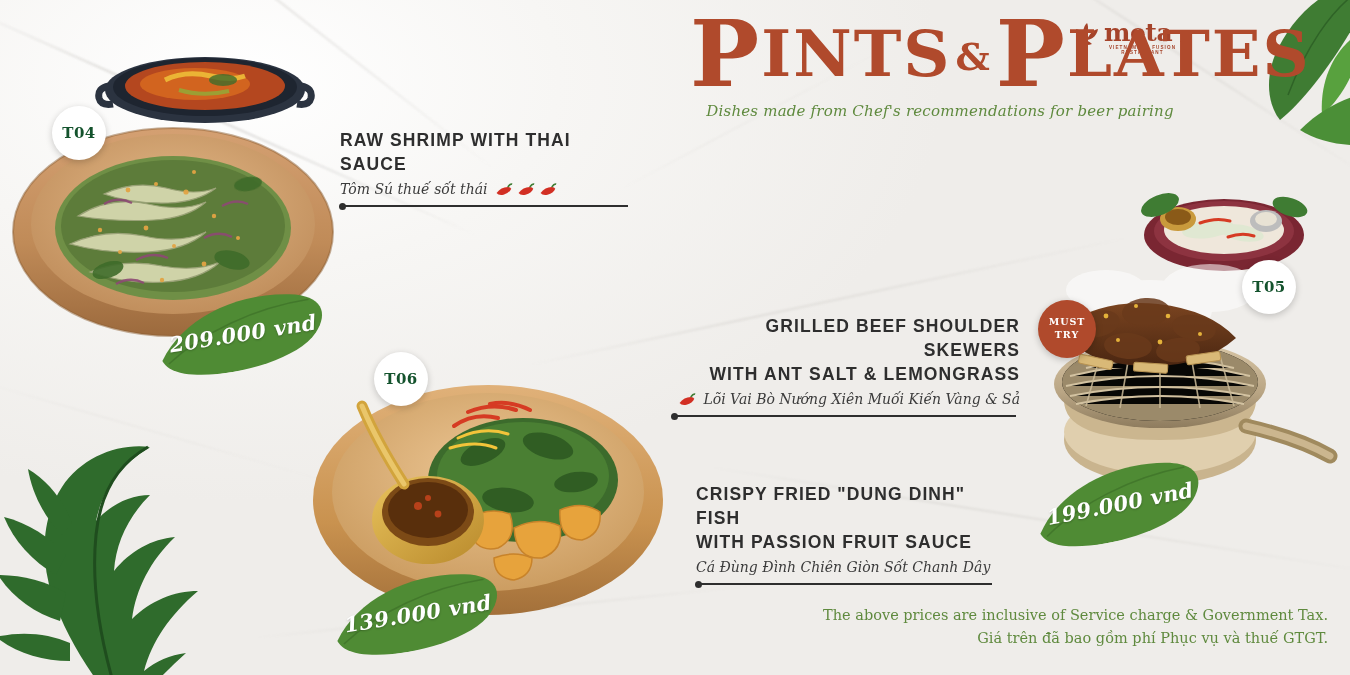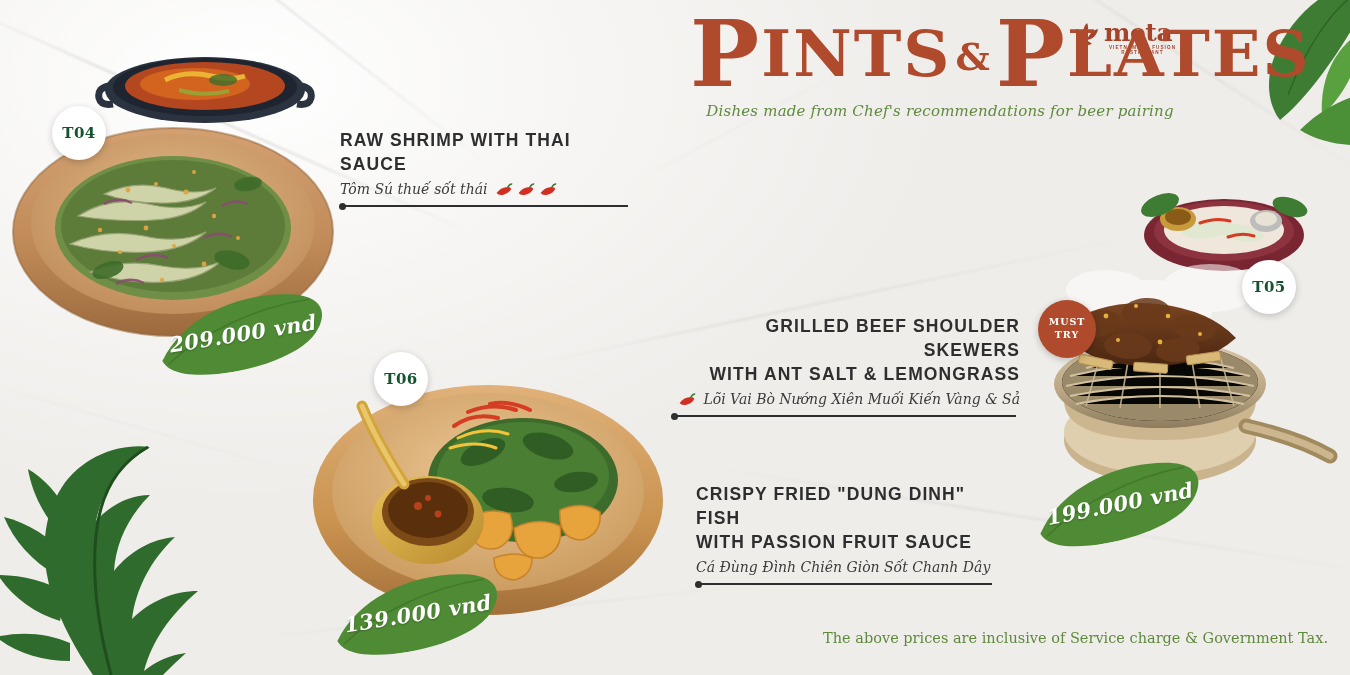--- a/index.html
+++ b/index.html
@@ -591,6 +591,7 @@
 
   <div class="footer-note">
     <div>The above prices are inclusive of Service charge &amp; Government Tax.</div>
+    <div>Giá trên đã bao gồm phí Phục vụ và thuế GTGT.</div>
   </div>
 
 </div>

